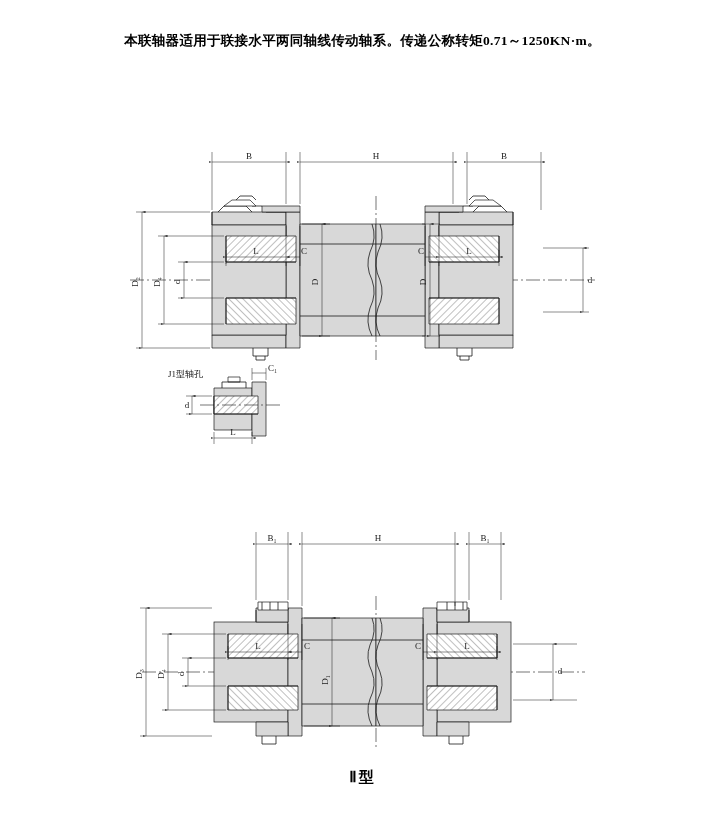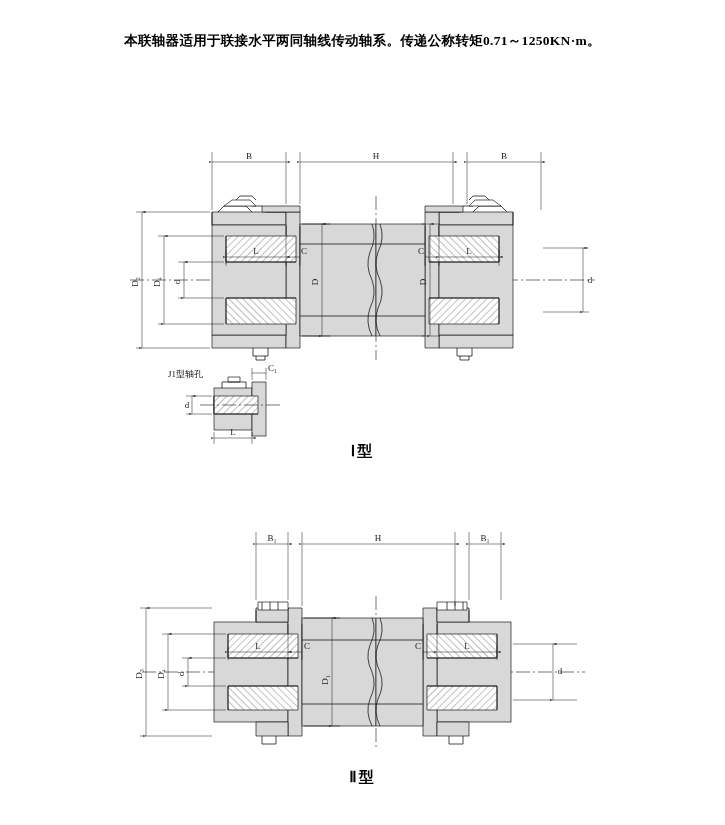--- a/index.html
+++ b/index.html
@@ -376,7 +376,6 @@
     </g>
   </svg>
 
-  <div class="fig-label" id="label-type1">Ⅰ型</div>
   <div class="fig-label" id="label-type2">Ⅱ型</div>
 
 </div>

